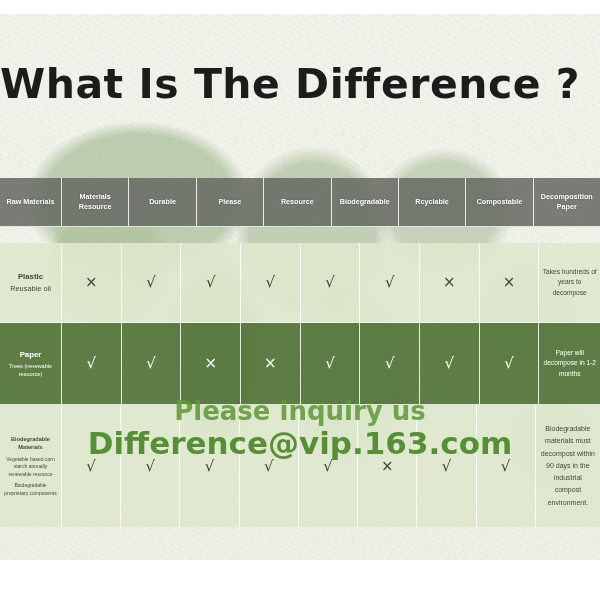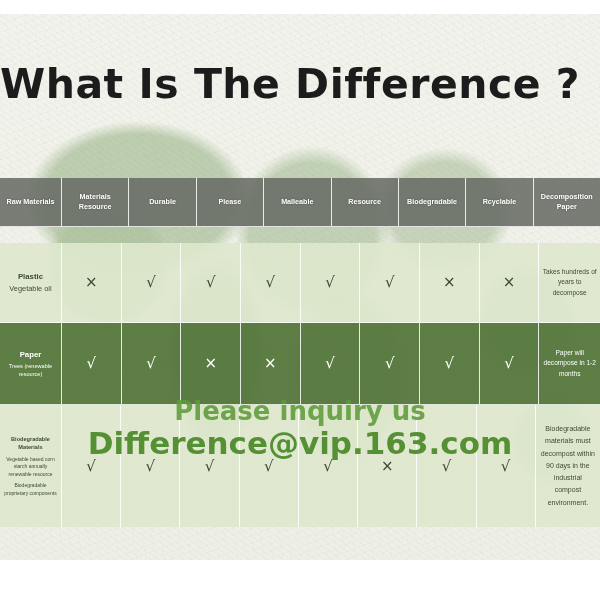--- a/index.html
+++ b/index.html
@@ -111,7 +111,6 @@
       <div class="cell colN">Materials Resource</div>
       <div class="cell colN">Durable</div>
       <div class="cell colN">Please</div>
-      <div class="cell colN">Malleable</div>
       <div class="cell colN">Resource</div>
       <div class="cell colN">Biodegradable</div>
       <div class="cell colN">Rcyclable</div>

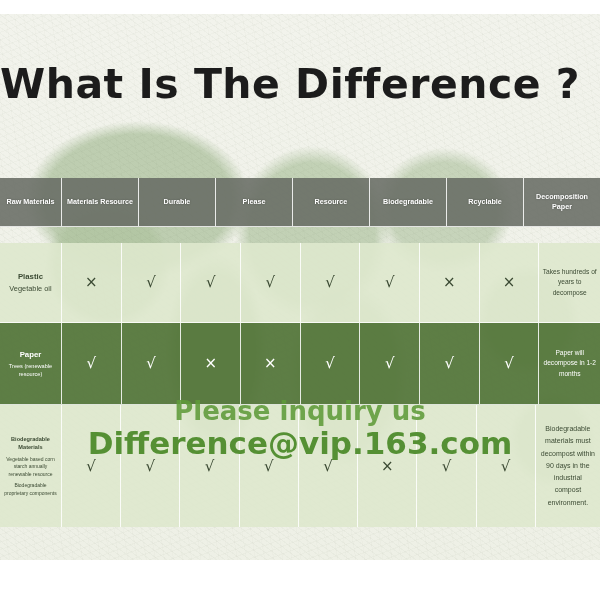--- a/index.html
+++ b/index.html
@@ -114,6 +114,7 @@
       <div class="cell colN">Resource</div>
       <div class="cell colN">Biodegradable</div>
       <div class="cell colN">Rcyclable</div>
+      <div class="cell colN">Compostable</div>
       <div class="cell colN">Decomposition Paper</div>
     </div>
 

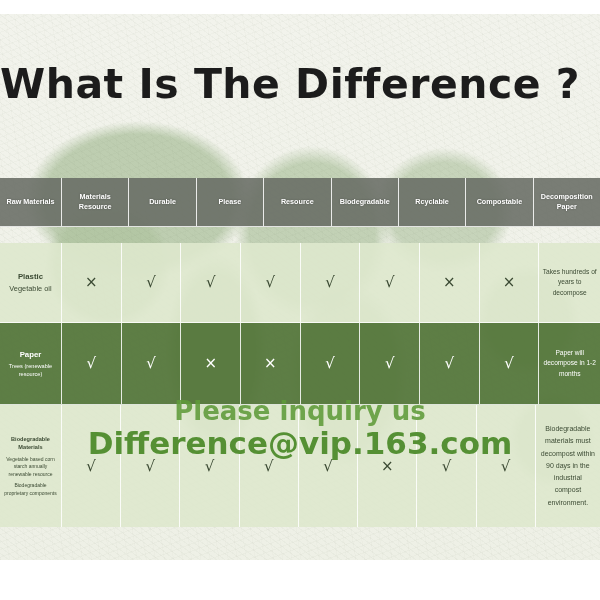--- a/index.html
+++ b/index.html
@@ -122,7 +122,7 @@
       <div class="cell col-0">
         <div class="mat">
           <b>Plastic</b>
-          <span>Vegetable oil</span>
+          <span>Reusable oil</span>
         </div>
       </div>
       <div class="cell colN mark">×</div>

